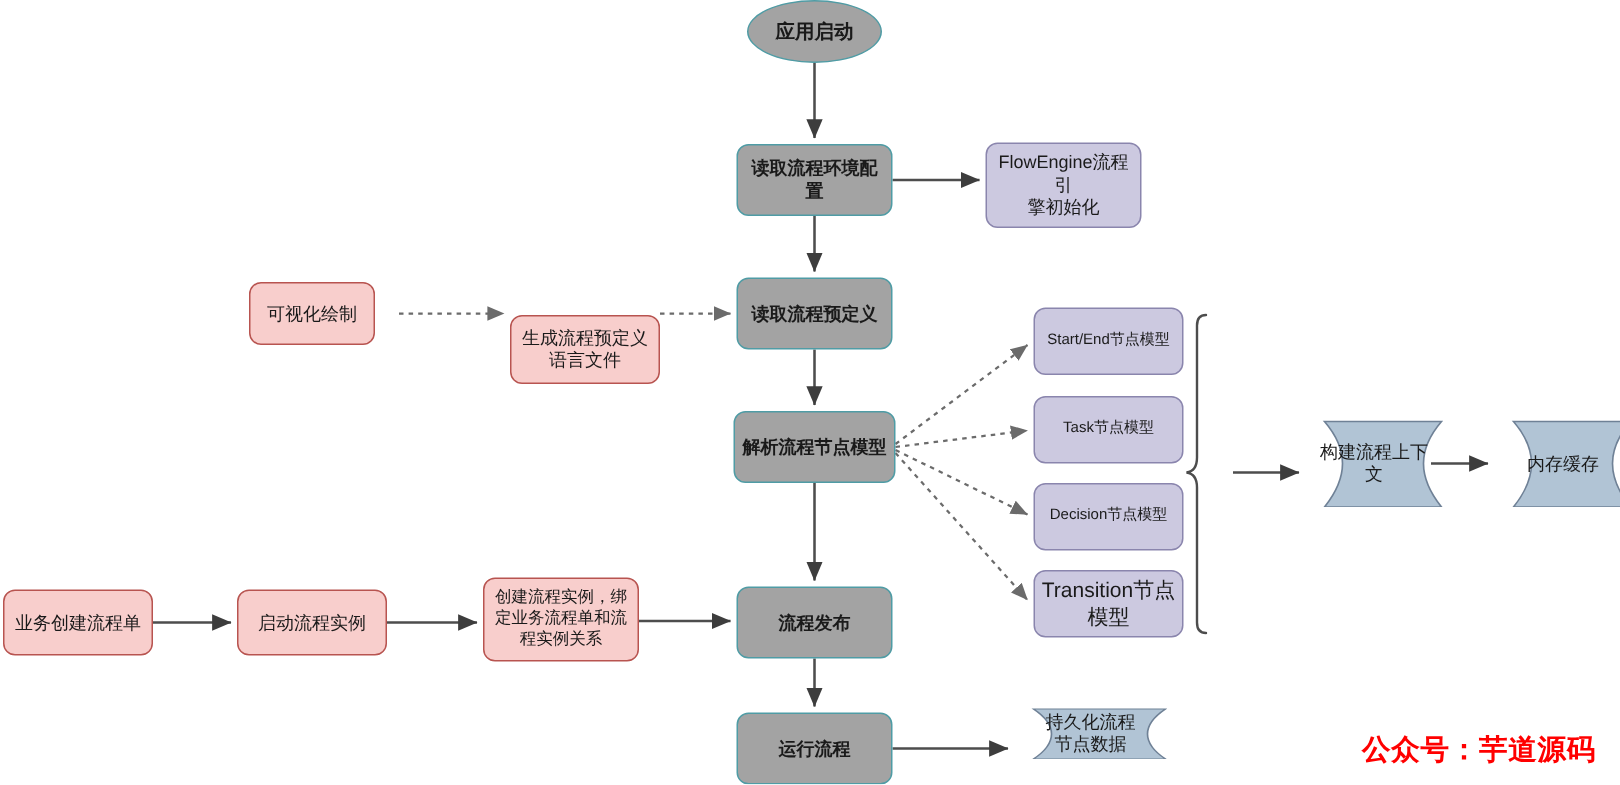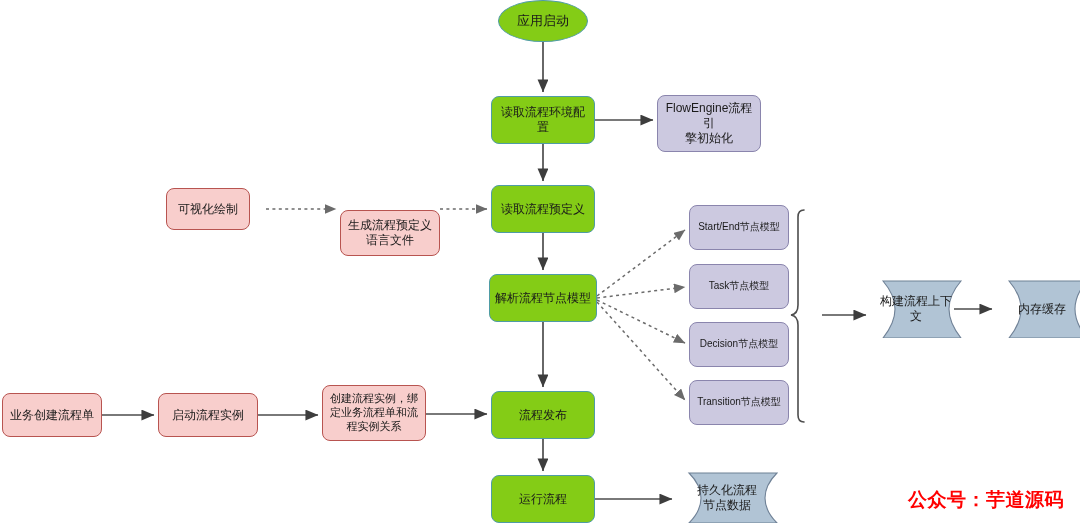--- a/index.html
+++ b/index.html
@@ -66,7 +66,7 @@
     z-index: -1;
   }
   
-  .c-teal   { background: #84cc16; border-color: #4f9ca5; }
+  .c-teal   { background: #a3a3a3; border-color: #4f9ca5; font-weight: bold; }
   .c-pink   { background: #f8cecc; border-color: #b85450; }
   .c-purple { background: #ccc9e0; border-color: #8a85ad; }
 

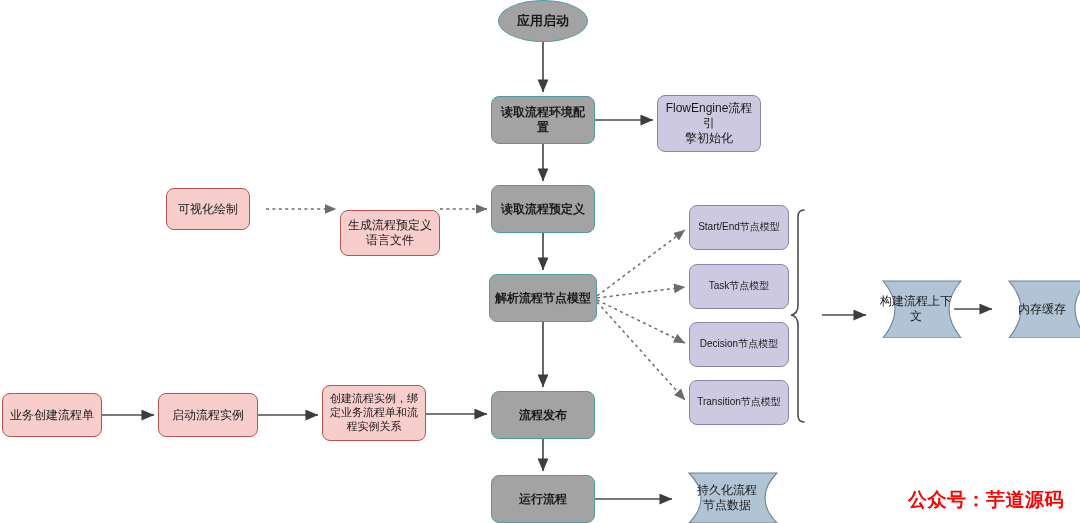--- a/index.html
+++ b/index.html
@@ -178,7 +178,7 @@
     <span class="lbl">Decision节点模型</span>
   </div>
 
-  <div class="node shape-rect c-purple" style="left:689px;top:380px;width:100px;height:45px;font-size:10px;">
+  <div class="node shape-rect c-purple" style="left:689px;top:380px;width:100px;height:45px;font-size:14px;">
     <span class="lbl">Transition节点模型</span>
   </div>
 

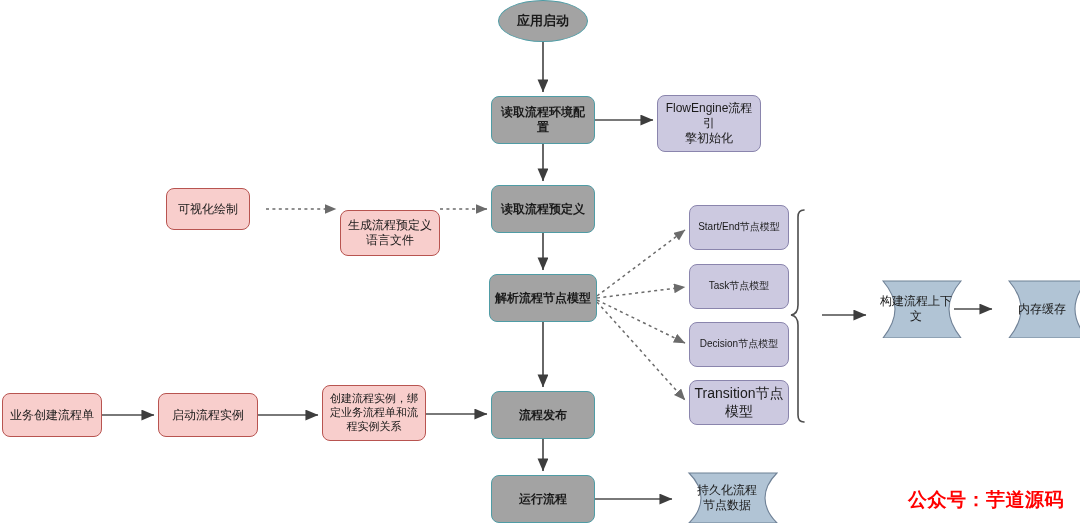--- a/index.html
+++ b/index.html
@@ -219,7 +219,7 @@
     <span class="lbl">运行流程</span>
   </div>
 
-  <div class="node shape-doc" style="left:676px;top:472px;width:102px;height:51px;font-size:12px;">
+  <div class="node shape-doc" style="left:676px;top:472px;width:102px;height:34px;font-size:12px;">
     <svg class="doc-svg" viewBox="0 0 102 51" preserveAspectRatio="none">
       <path d="M13,1 L101,1 q-12,12 -12,25 q0,13 12,25 L13,51 q12,-12 12,-25 q0,-13 -12,-25 z" fill="#b1c4d5" stroke="#6f8196" stroke-width="1.1"></path>
     </svg>

